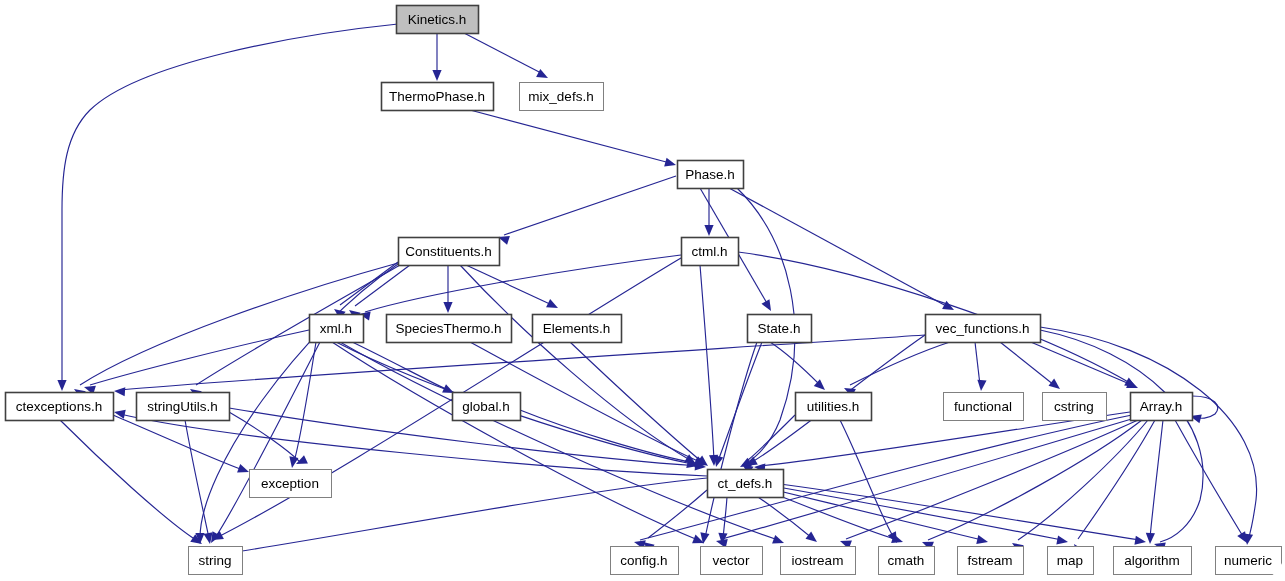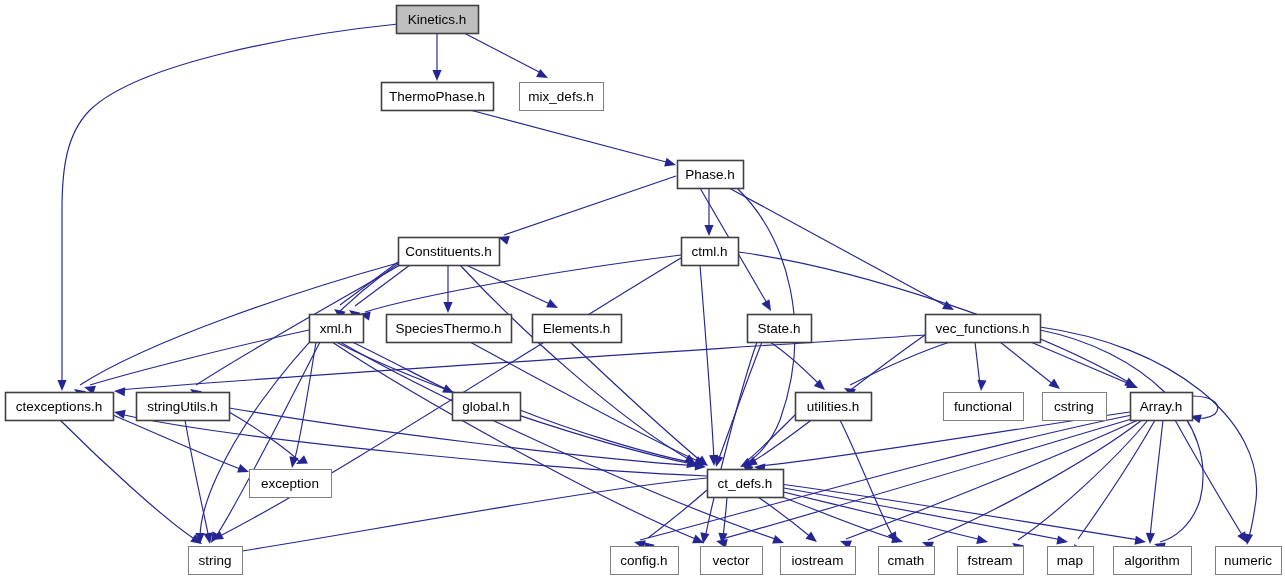--- a/index.html
+++ b/index.html
@@ -14,6 +14,7 @@
     background: #ffffff;
     font-family: "Liberation Sans", sans-serif;
     overflow: hidden;
+    border-radius: 31px;
   }
   svg#graph-svg {
     position: absolute;

